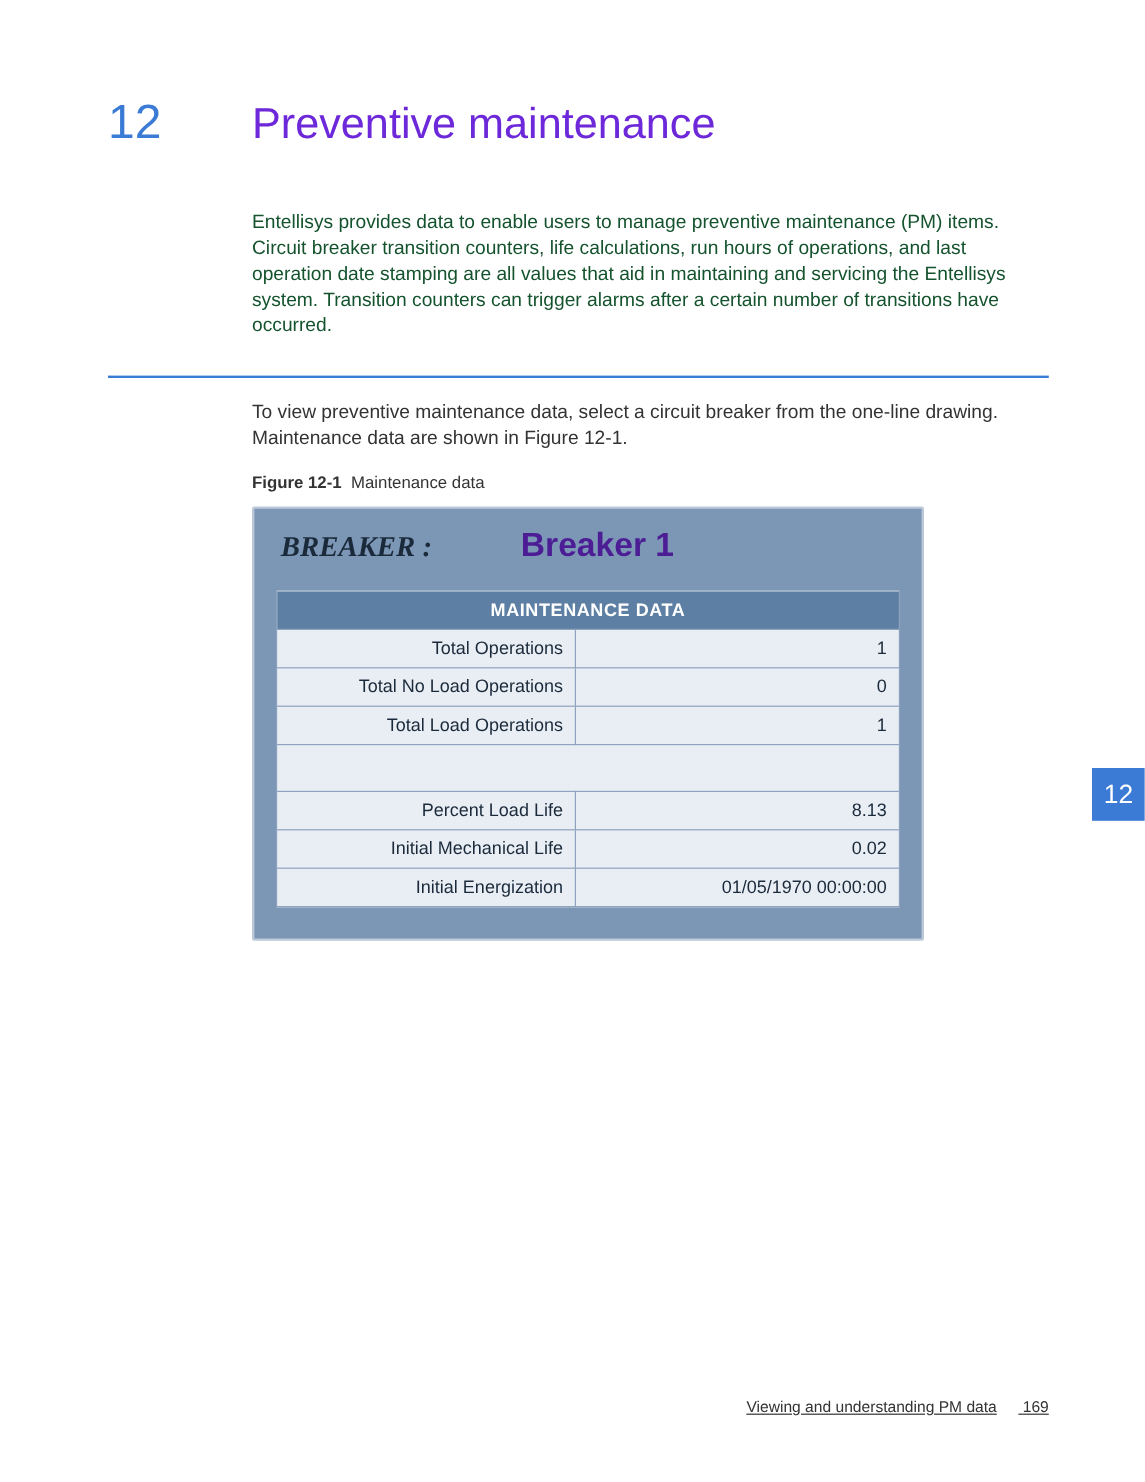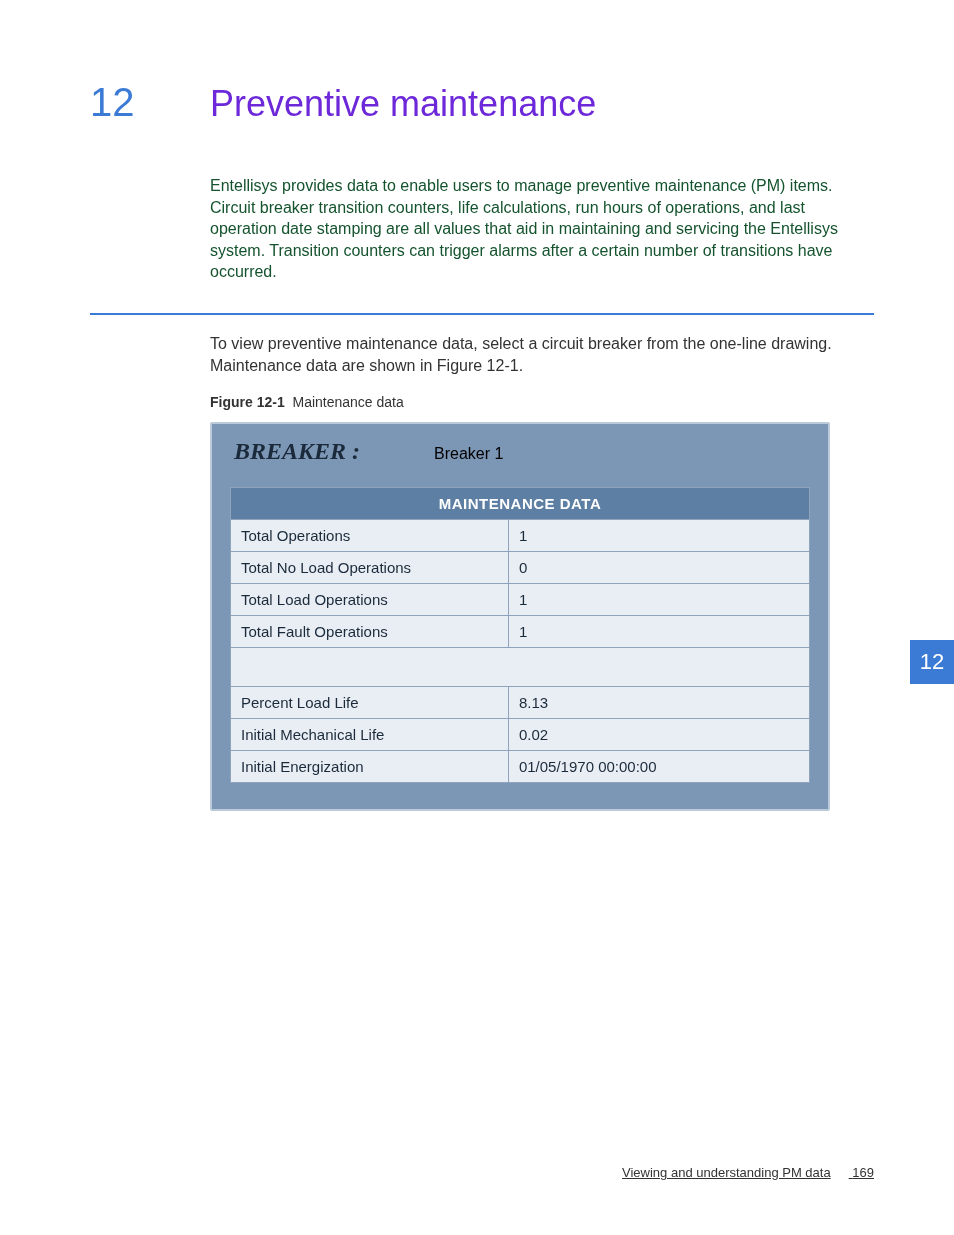--- a/index.html
+++ b/index.html
@@ -66,7 +66,7 @@
   
   .panel {
     margin-left: 120px;
-    width: 620px;
+    width: 560px;
     background: #7c96b5;
     border: 2px solid #bcc9d9;
     border-radius: 2px;

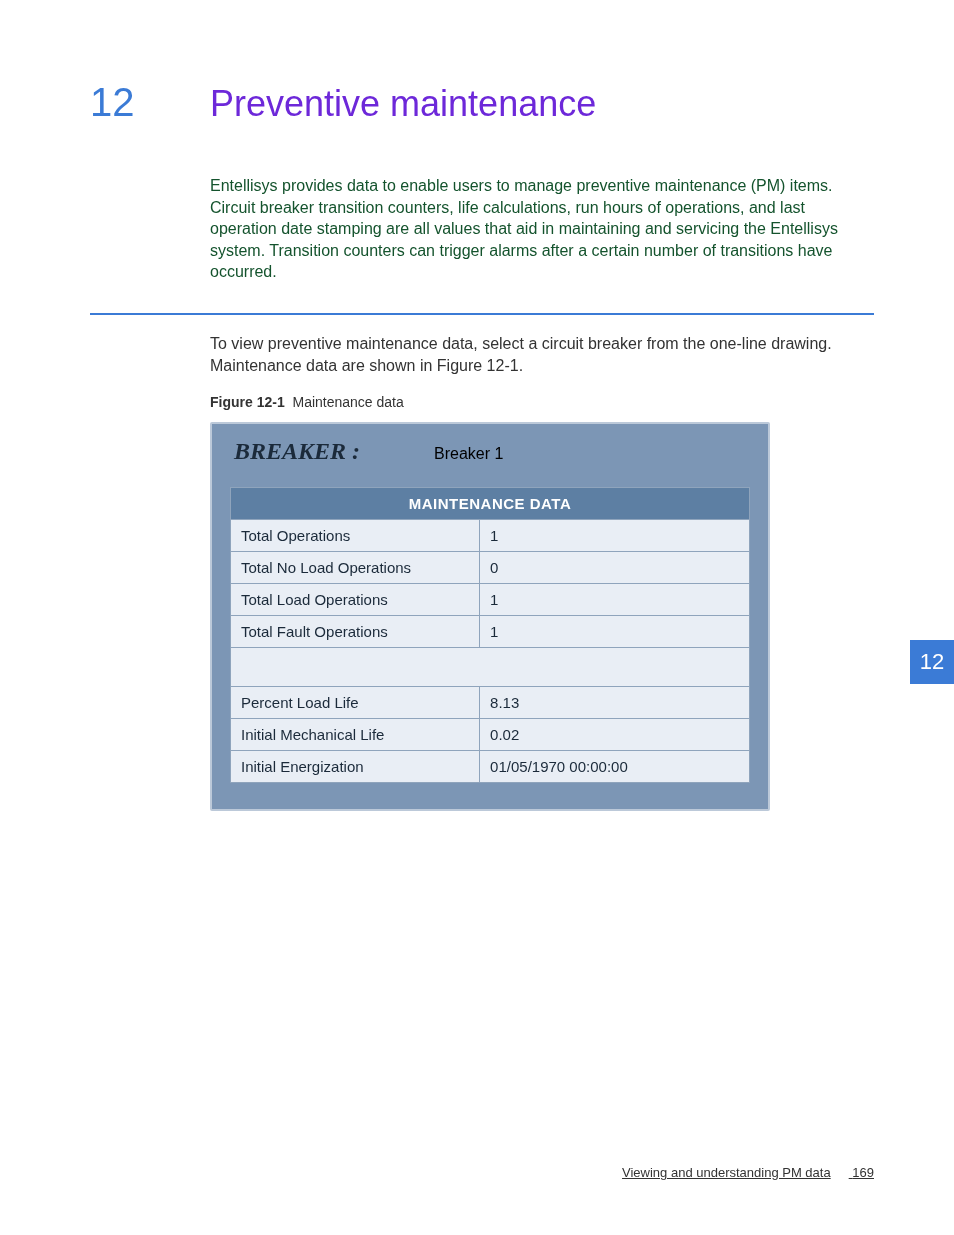--- a/index.html
+++ b/index.html
@@ -89,9 +89,9 @@
   }
   .panel-head-value {
     font-family: Arial, sans-serif;
-    font-weight: 400;
-    font-size: 16px;
-    color: #000000;
+    font-weight: 700;
+    font-size: 28px;
+    color: #4c1d95;
   }
   table.maint {
     border-collapse: collapse;

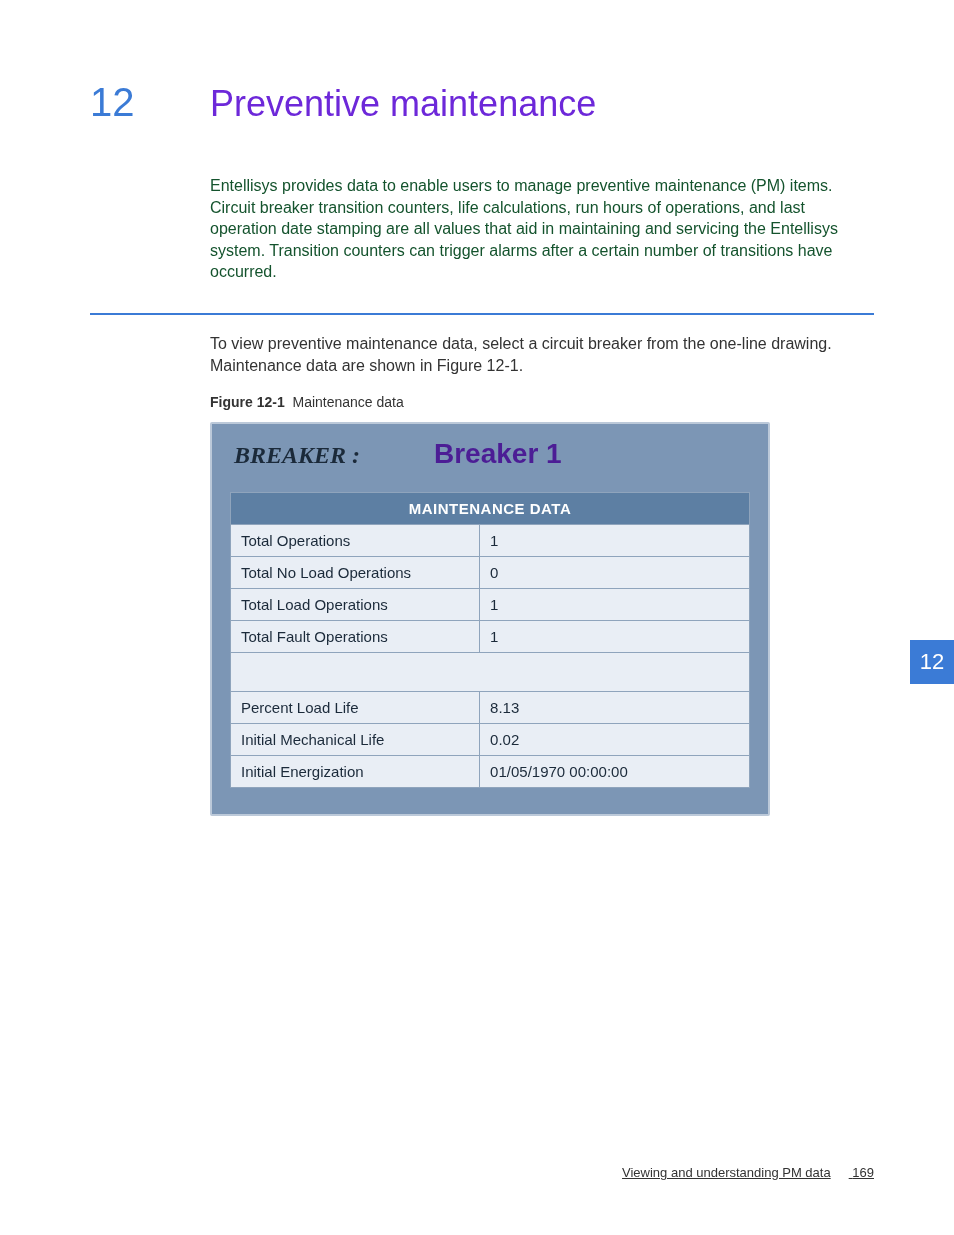--- a/index.html
+++ b/index.html
@@ -114,7 +114,7 @@
     padding: 7px 10px;
     font-size: 15px;
     color: #1b2a3a;
-    text-align: left;
+    text-align: right;
     background: #e9eef5;
   }
   table.maint td.label { width: 48%; }

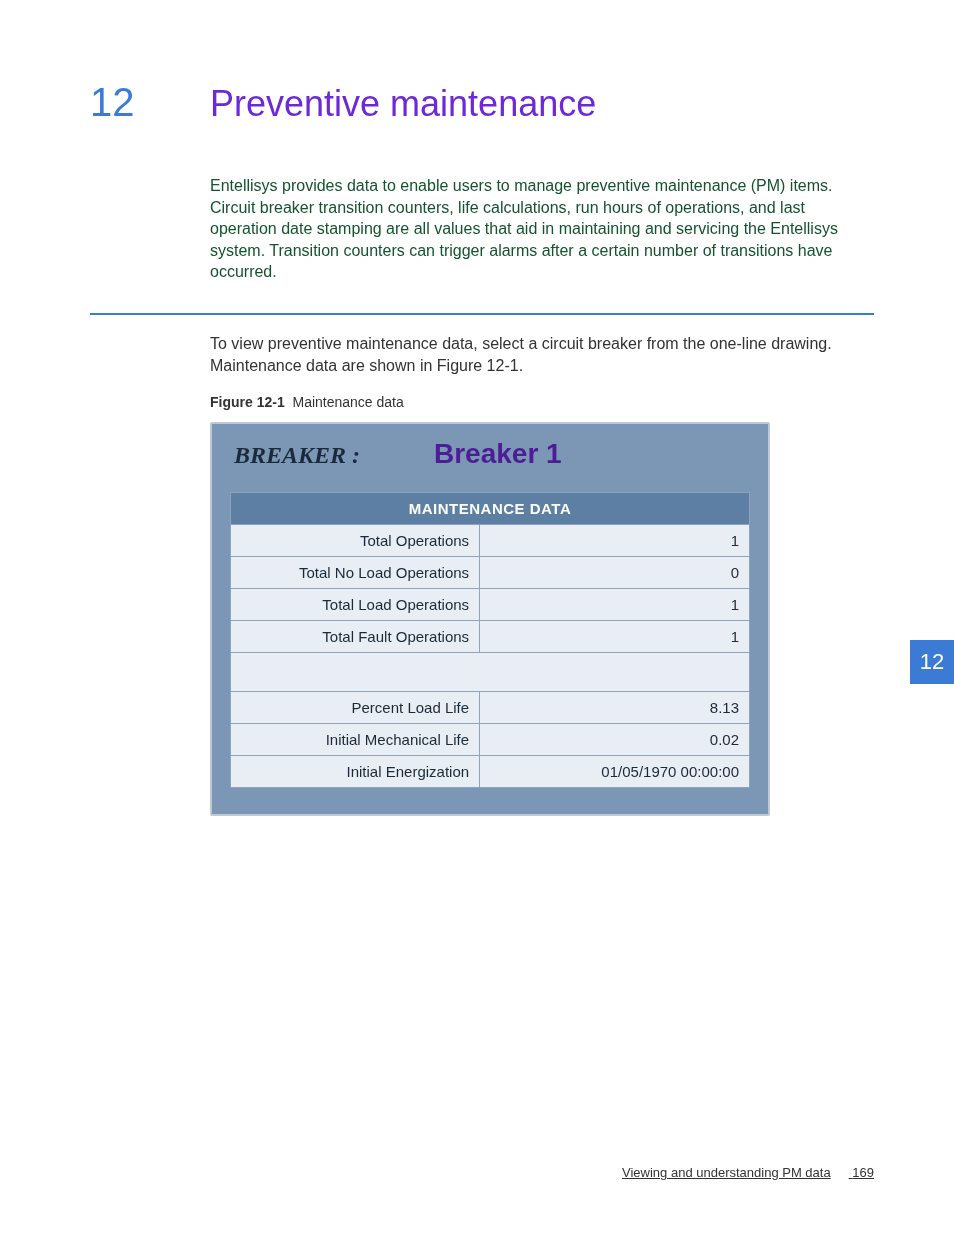--- a/index.html
+++ b/index.html
@@ -191,10 +191,6 @@
             <td class="label">Total Load Operations</td>
             <td>1</td>
           </tr>
-      <tr>
-            <td class="label">Total Fault Operations</td>
-            <td>1</td>
-          </tr>
       <tr class="gap-row">
             <td colspan="2"></td>
           </tr>

